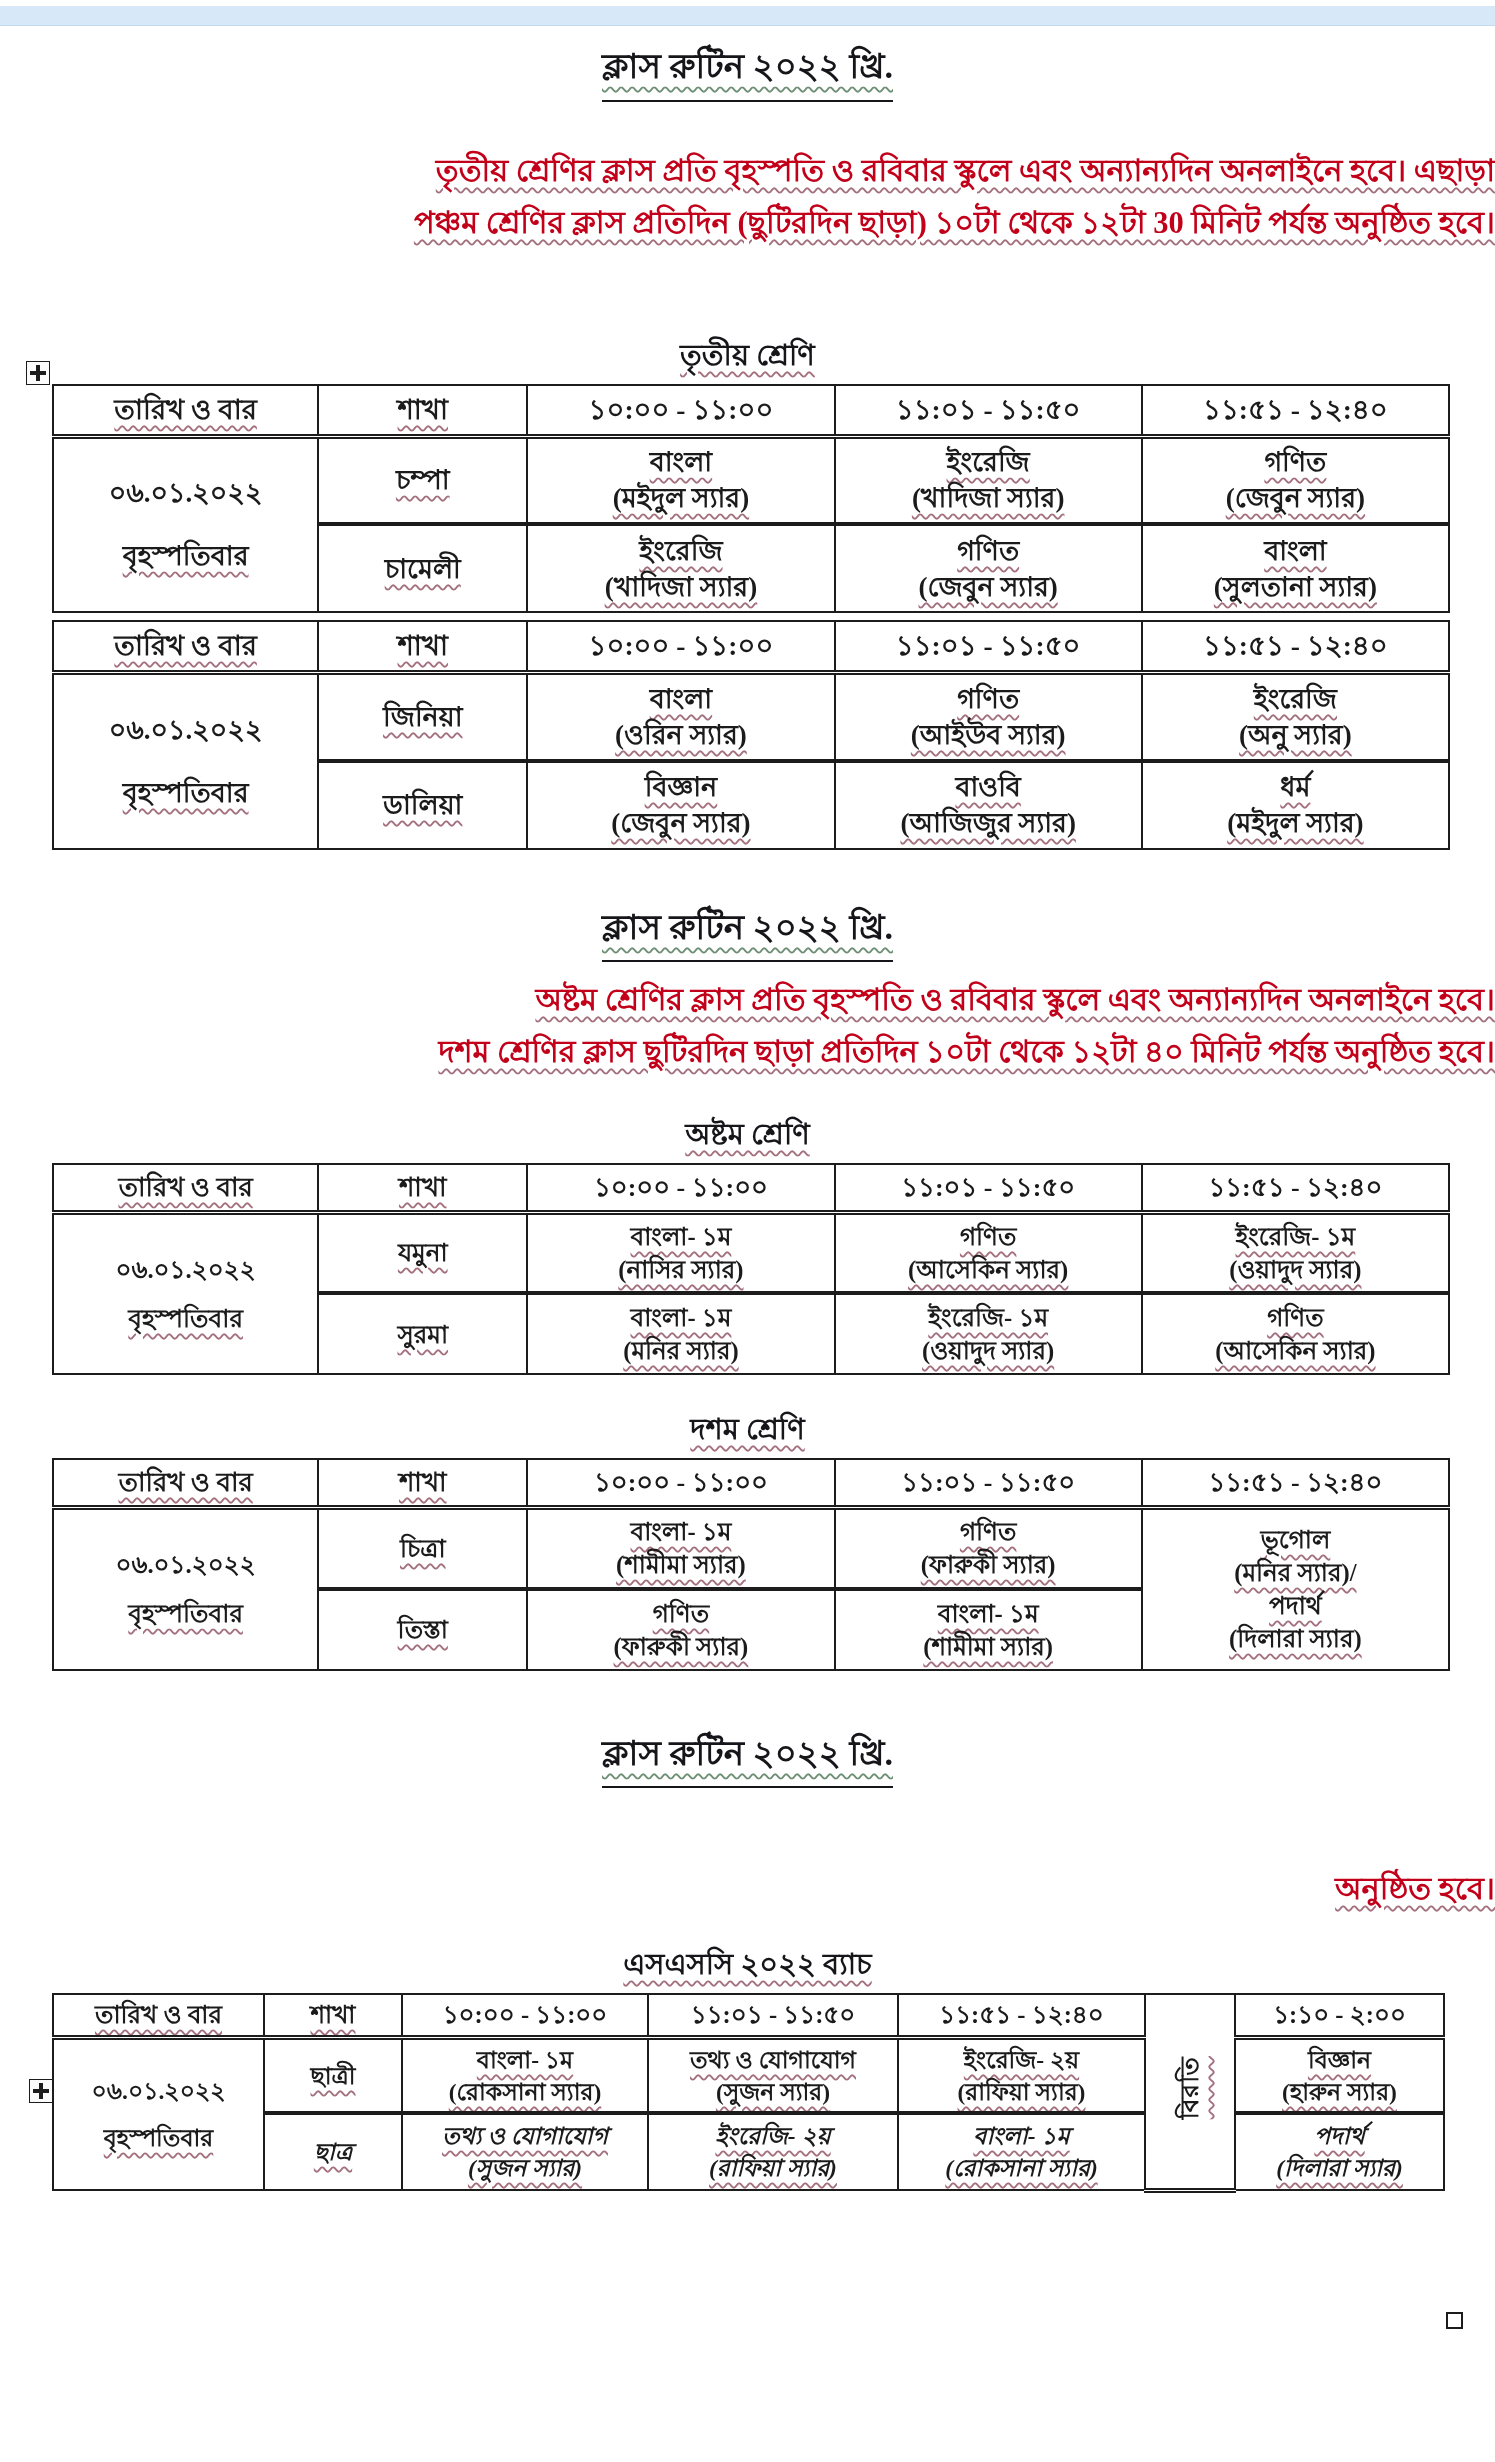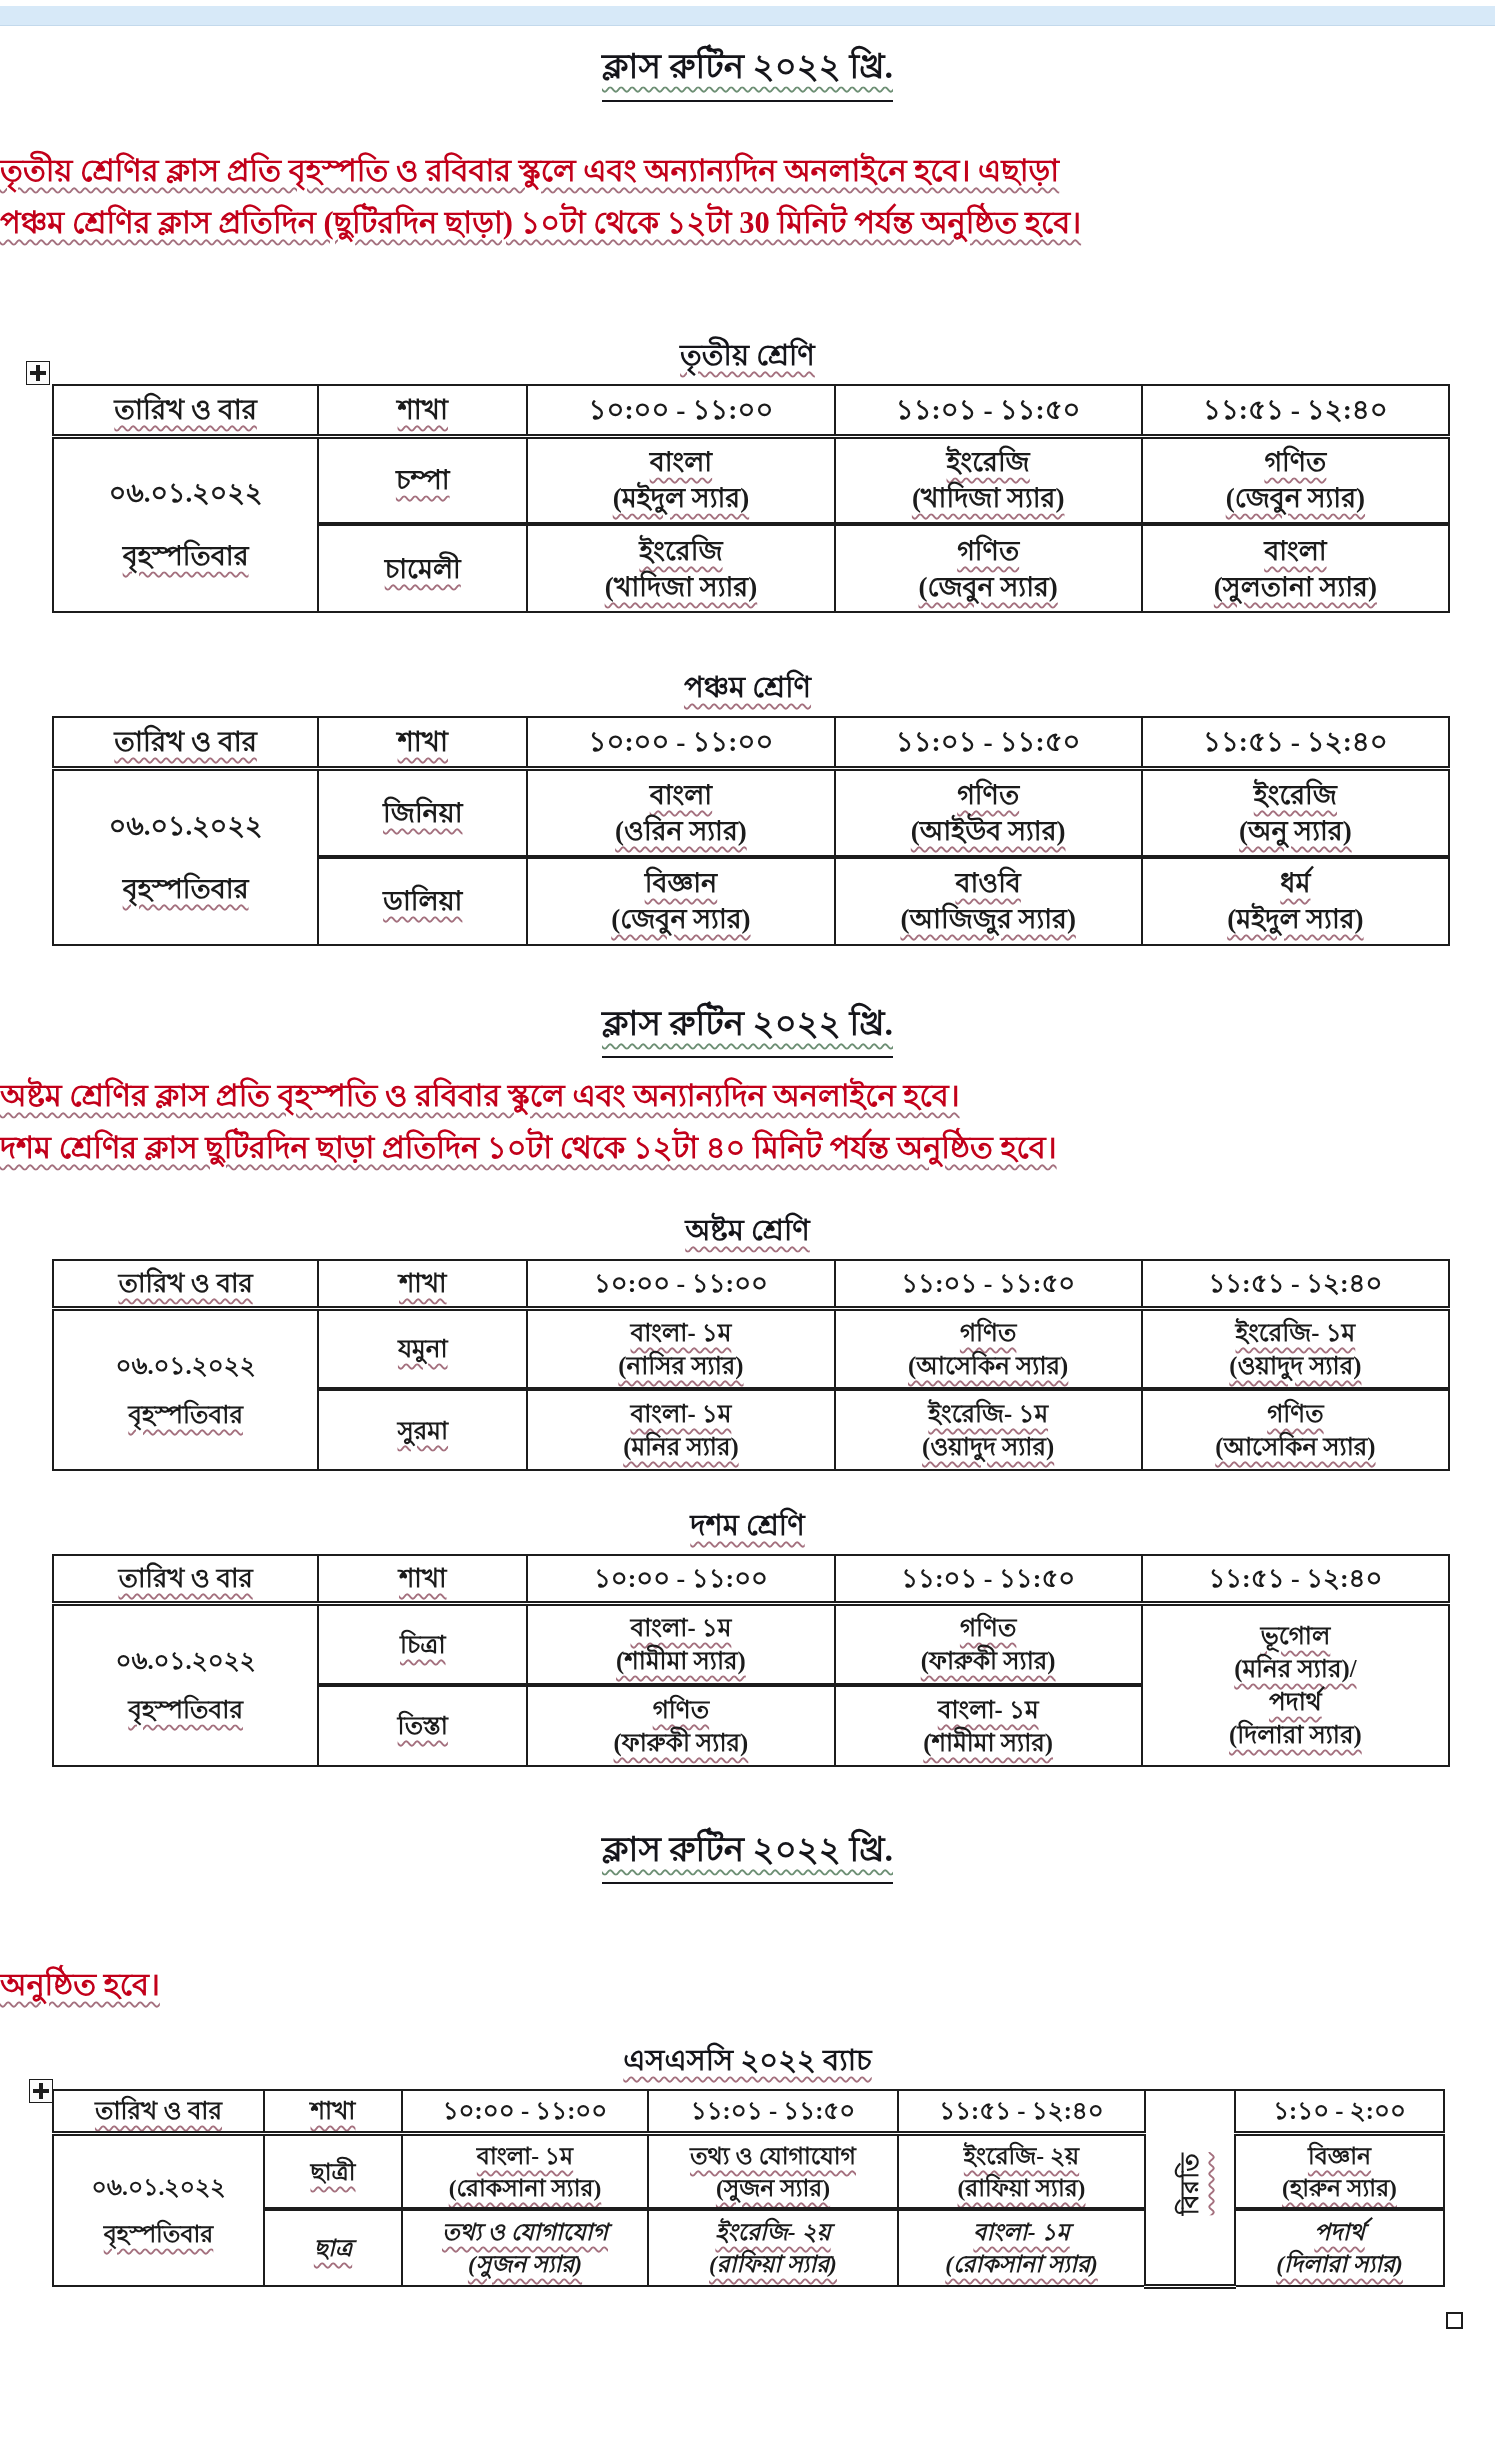--- a/index.html
+++ b/index.html
@@ -41,7 +41,7 @@
   .mt-title2{margin-top:54px}
   .mt-title3{margin-top:59px}
   .note{
-    margin:0;text-align:left;font-weight:700;
+    margin:0;text-align:right;font-weight:700;
     font-size:30.5px;line-height:52px;color:#c2001a;
   }
   .mt-note1{margin-top:43px}

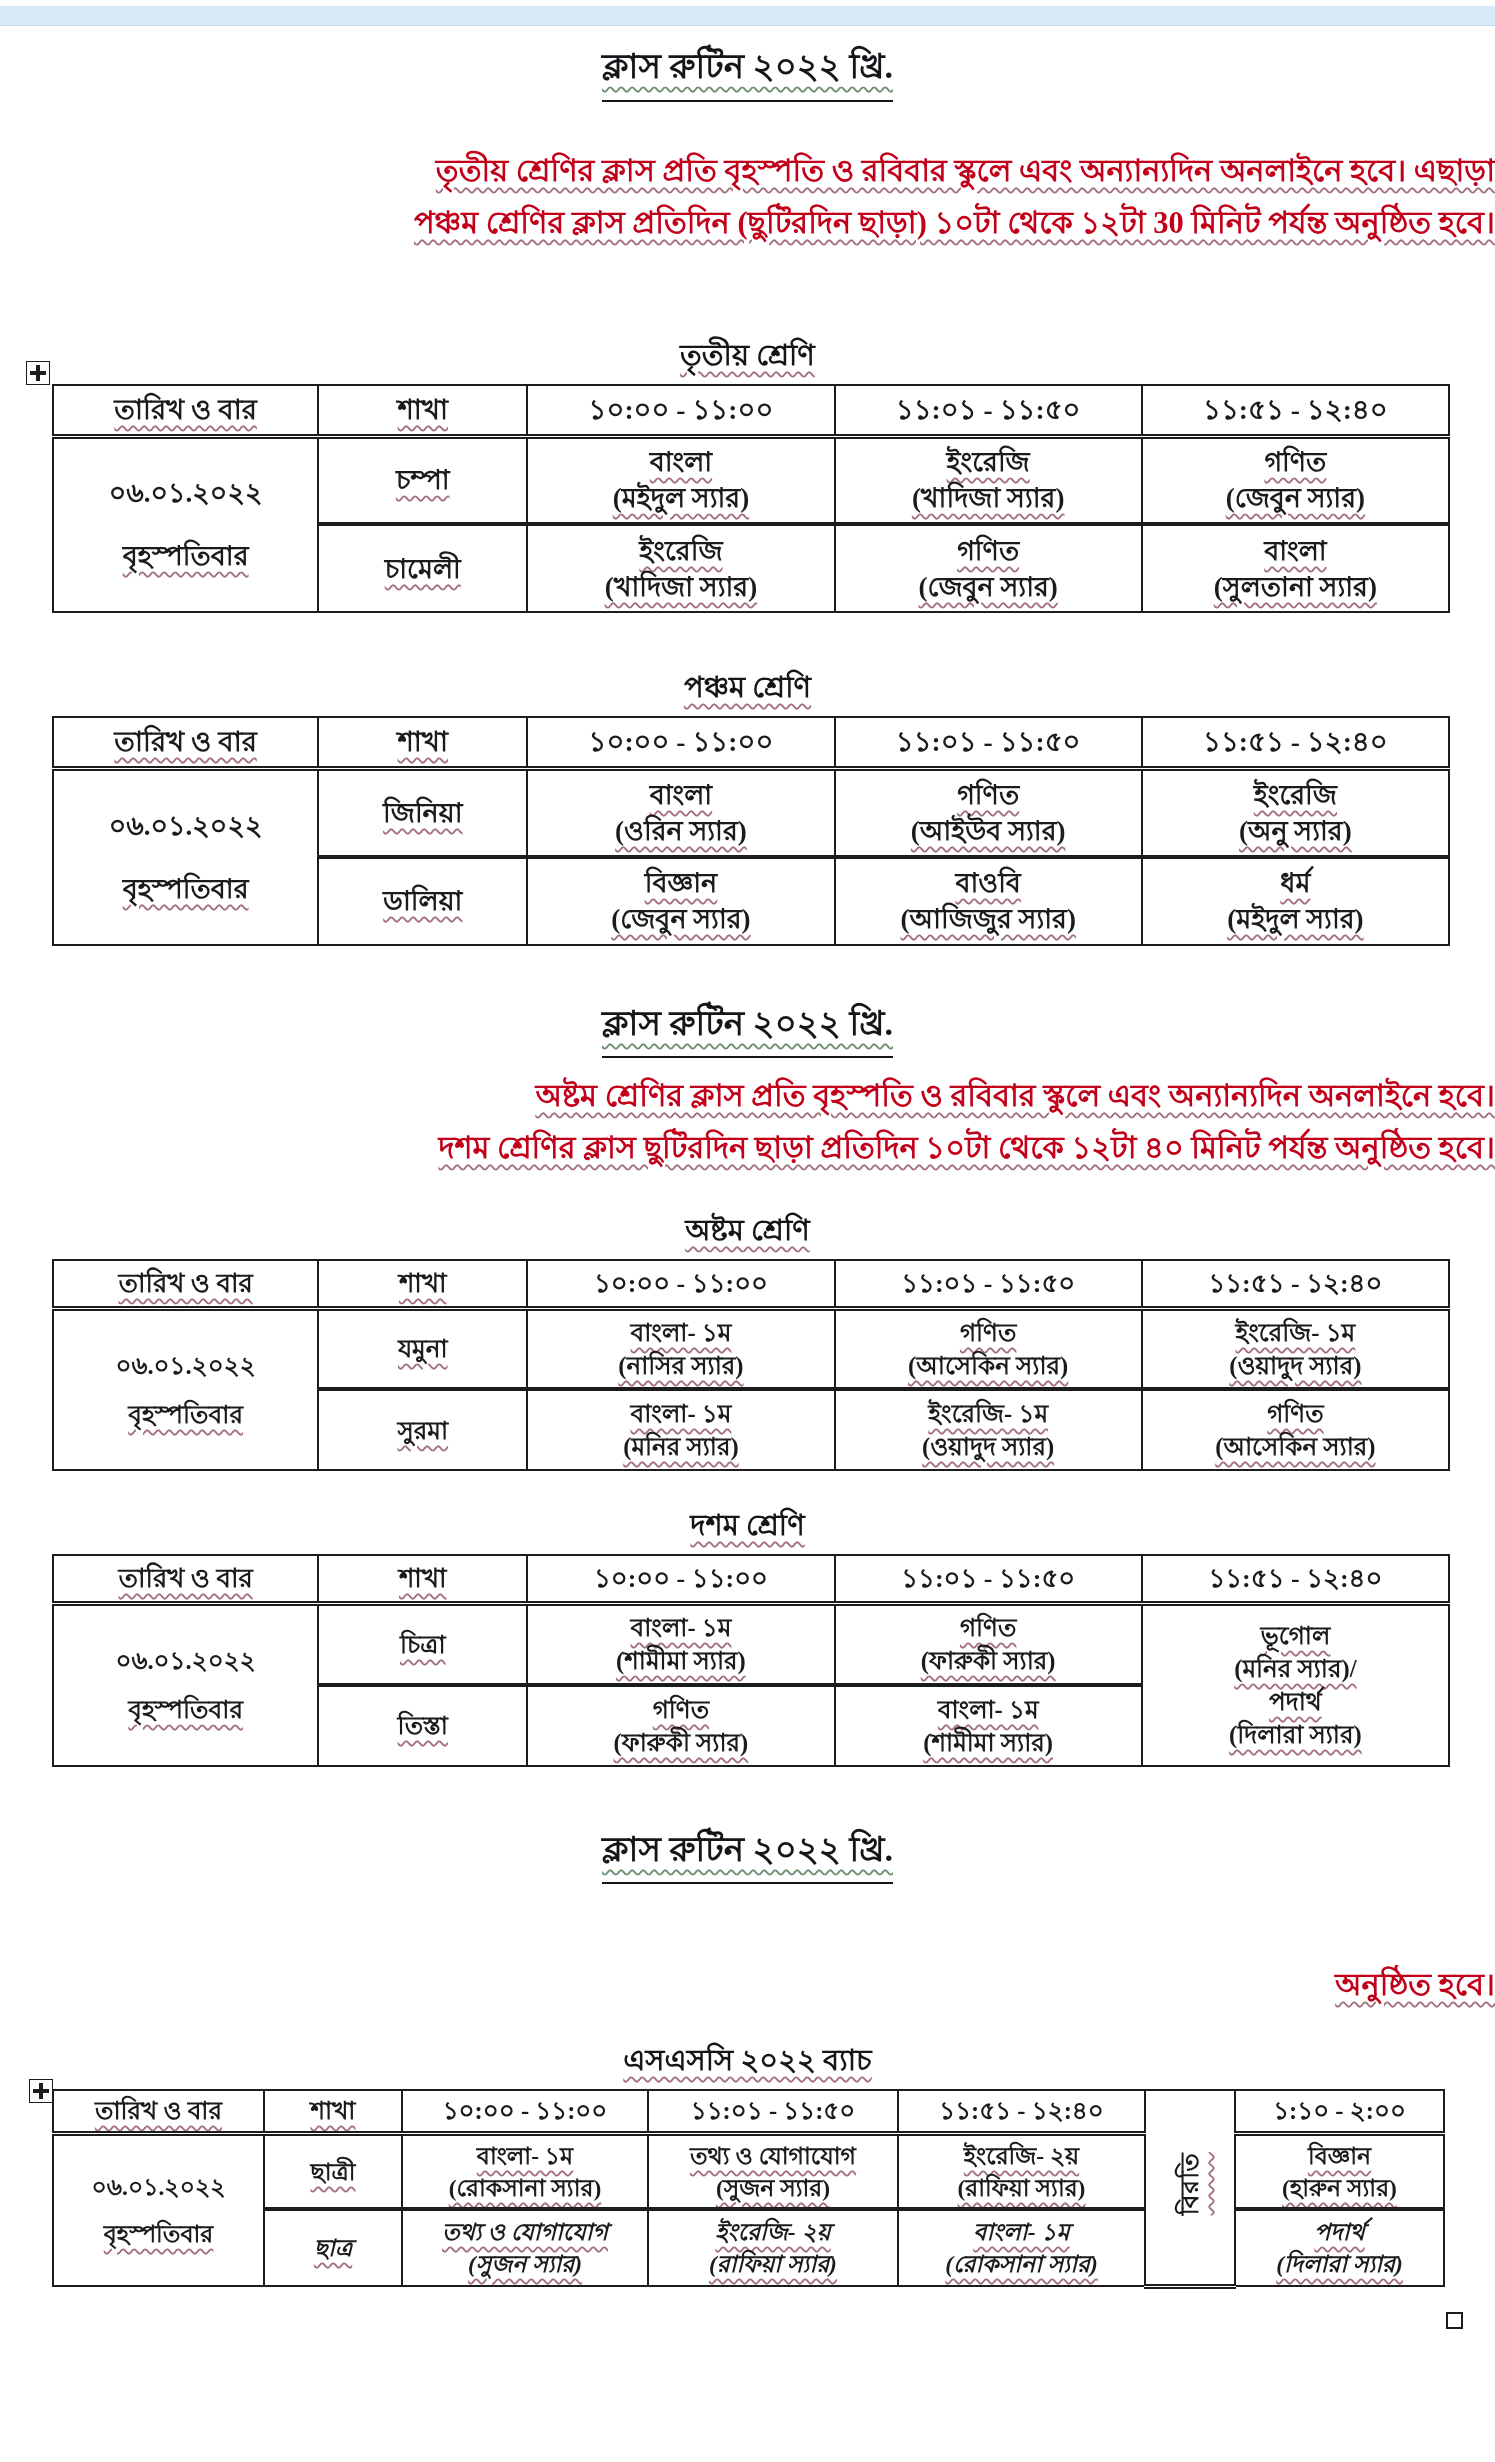--- a/index.html
+++ b/index.html
@@ -154,7 +154,6 @@
   </tbody>
     </table>
 
-  <h2 class="tbl-cap mt-cap2"><span class="wv">পঞ্চম শ্রেণি</span></h2>
   <table class="rt w14 t-big">
     <colgroup>
         <col style="width:265px">

